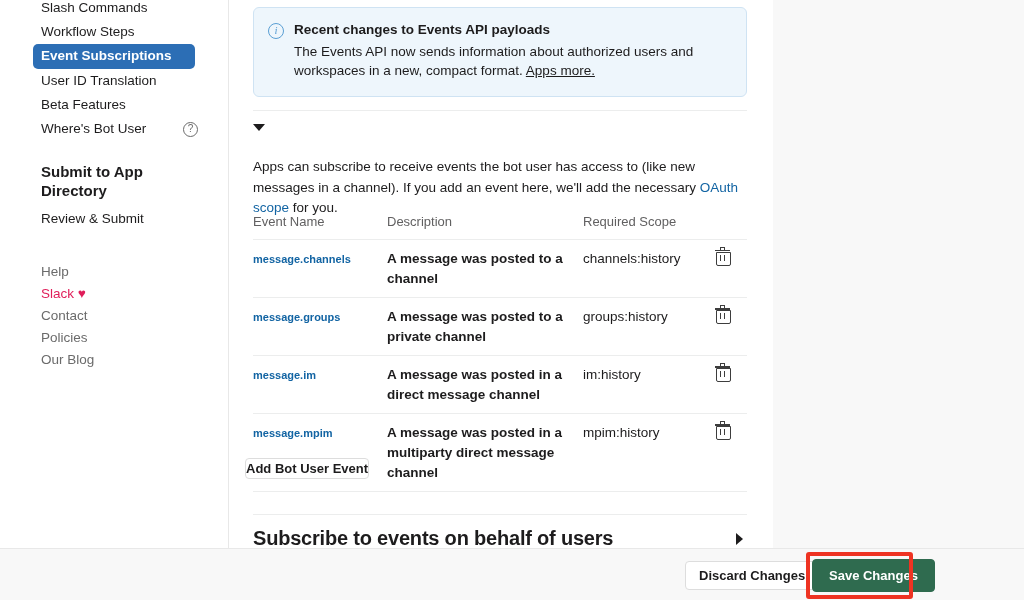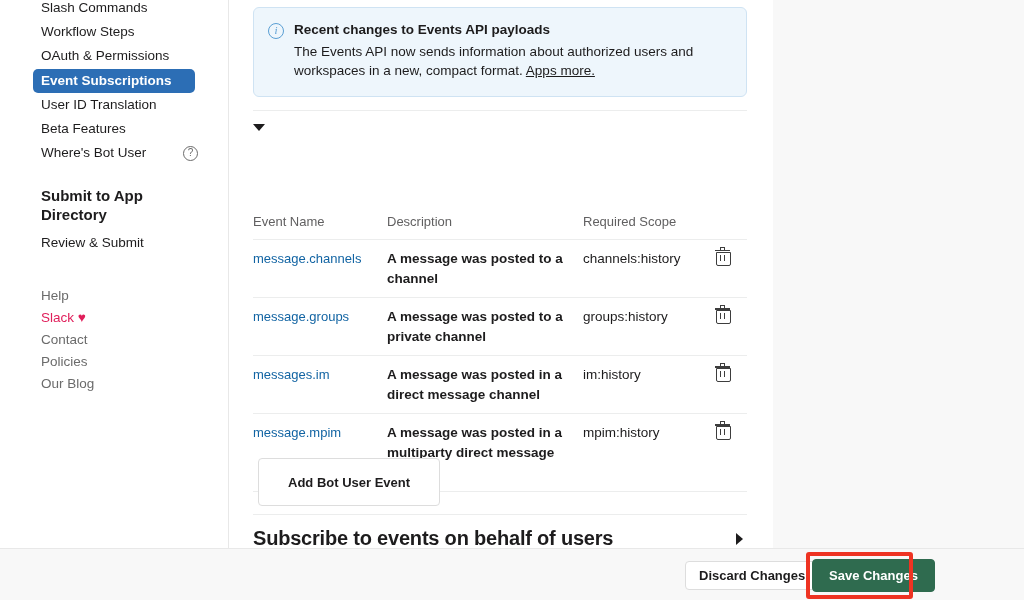--- a/index.html
+++ b/index.html
@@ -308,7 +308,6 @@
     <div style="height:0px"></div>
     <a class="nav-item" style="margin-top:-4px">Slash Commands</a>
     <a class="nav-item">Workflow Steps</a>
-    <a class="nav-item">OAuth &amp; Permissions</a>
     <a class="nav-item active">Event Subscriptions</a>
     <a class="nav-item">User ID Translation</a>
     <a class="nav-item">Beta Features</a>

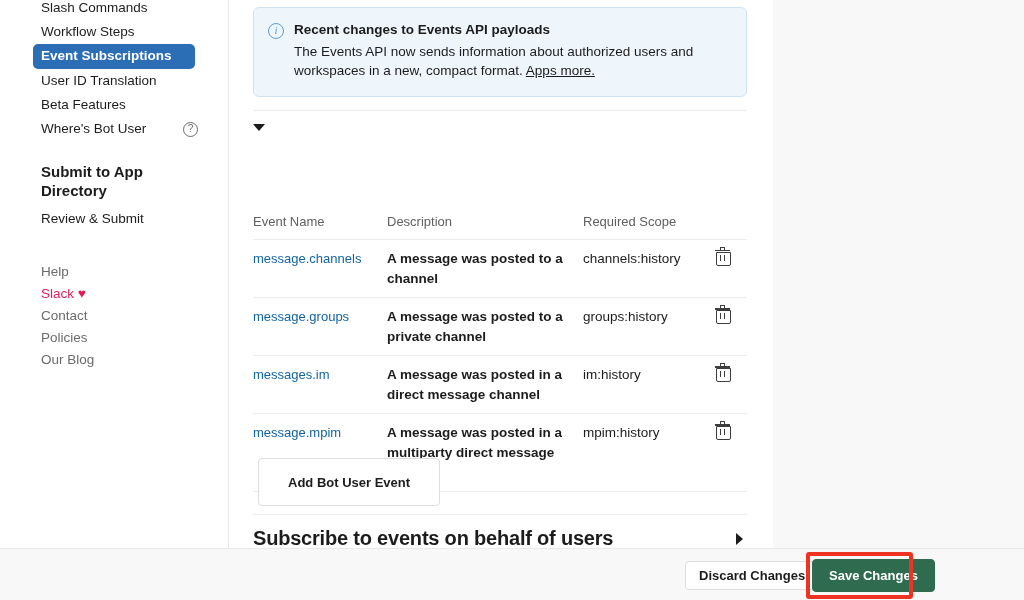--- a/index.html
+++ b/index.html
@@ -342,6 +342,7 @@
     <span class="caret"></span>
   </div>
 
+  <div class="section-desc"><span>Apps can subscribe to receive events the bot user has access to (like new messages in a channel). If you add an event here, we'll add the necessary </span><a href="#">OAuth scope</a><span> for you.</span></div>
 
   <table class="evt-table">
     <thead>

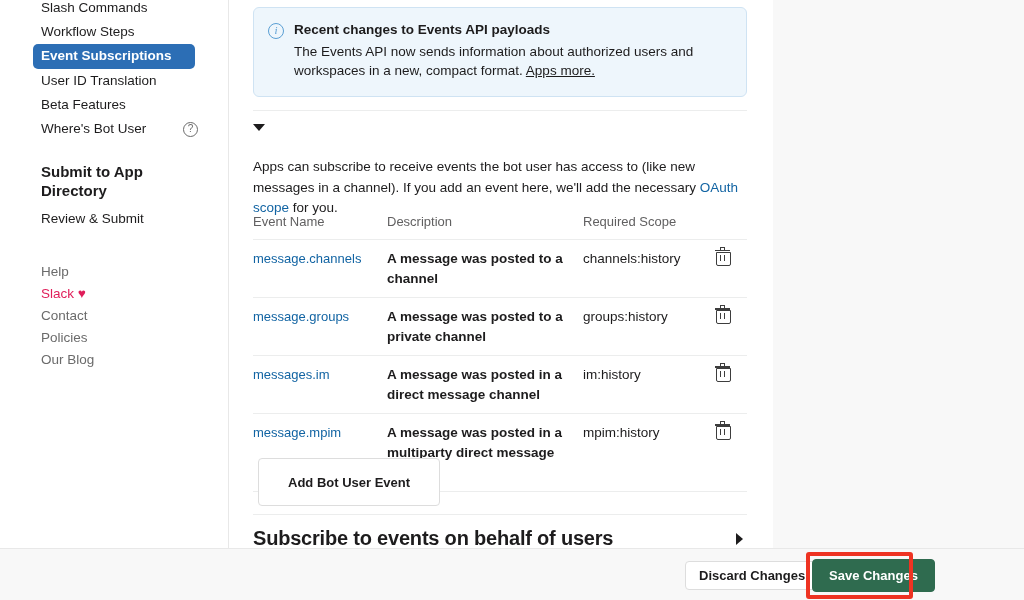--- a/index.html
+++ b/index.html
@@ -204,8 +204,8 @@
   td.col-name a {
     color: #1264a3;
     text-decoration: none;
-    font-weight: 400;
-    font-size: 13px;
+    font-weight: 700;
+    font-size: 11px;
   }
   td.col-desc { font-weight: 700; }
   .trash {

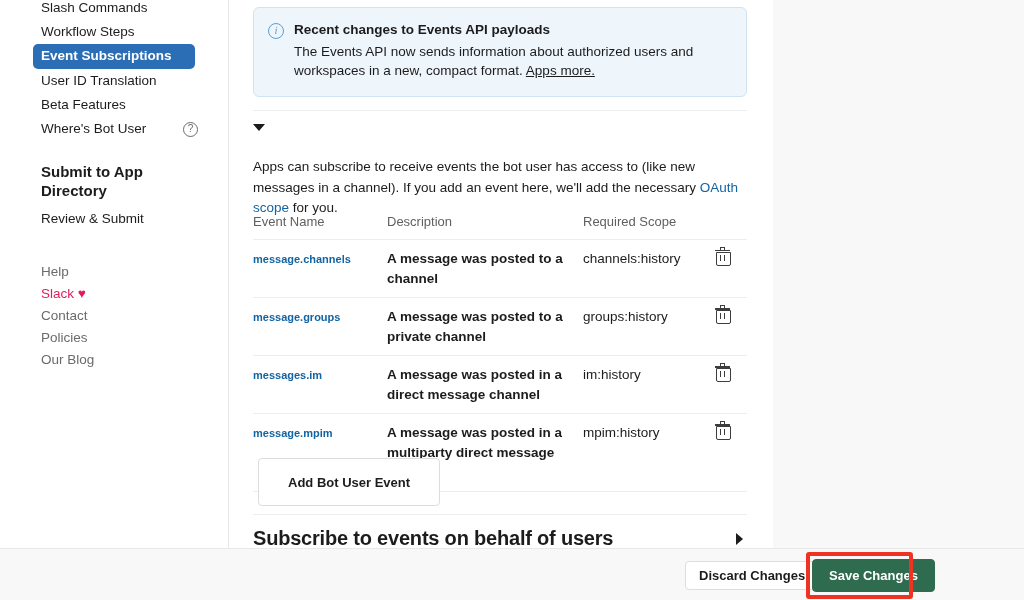--- a/index.html
+++ b/index.html
@@ -367,7 +367,7 @@
         <td class="col-act"><span class="trash"><span class="trash-lid"></span><span class="trash-bar" style="left:4px"></span><span class="trash-bar" style="left:7.5px"></span></span></td>
       </tr>
       <tr>
-        <td class="col-name"><a href="#">messages.im</a></td>
+        <td class="col-name"><a href="#">message.im</a></td>
         <td class="col-desc">A message was posted in a direct message channel</td>
         <td class="col-scope">im:history</td>
         <td class="col-act"><span class="trash"><span class="trash-lid"></span><span class="trash-bar" style="left:4px"></span><span class="trash-bar" style="left:7.5px"></span></span></td>

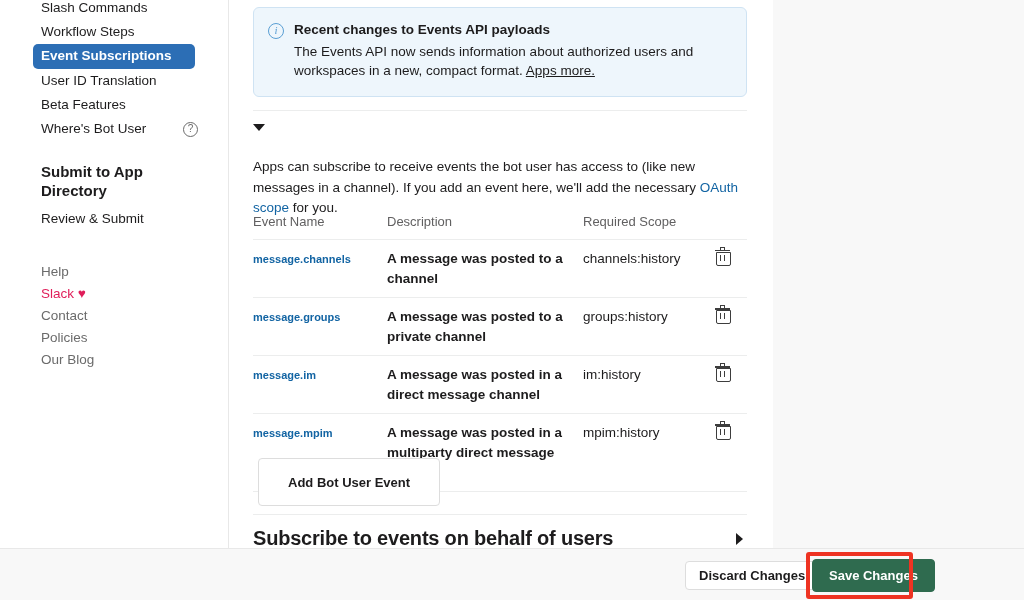--- a/index.html
+++ b/index.html
@@ -257,9 +257,9 @@
     color: #1d1c1d;
   }
   .btn-add {
-    position: absolute; left: 258px; top: 458px;
-    height: 48px;
-    padding: 0 29px;
+    position: absolute; left: 245px; top: 458px;
+    height: 21px;
+    padding: 0 0;
   }
   .bottom-section-title {
     position: absolute; left: 253px; top: 527px;

